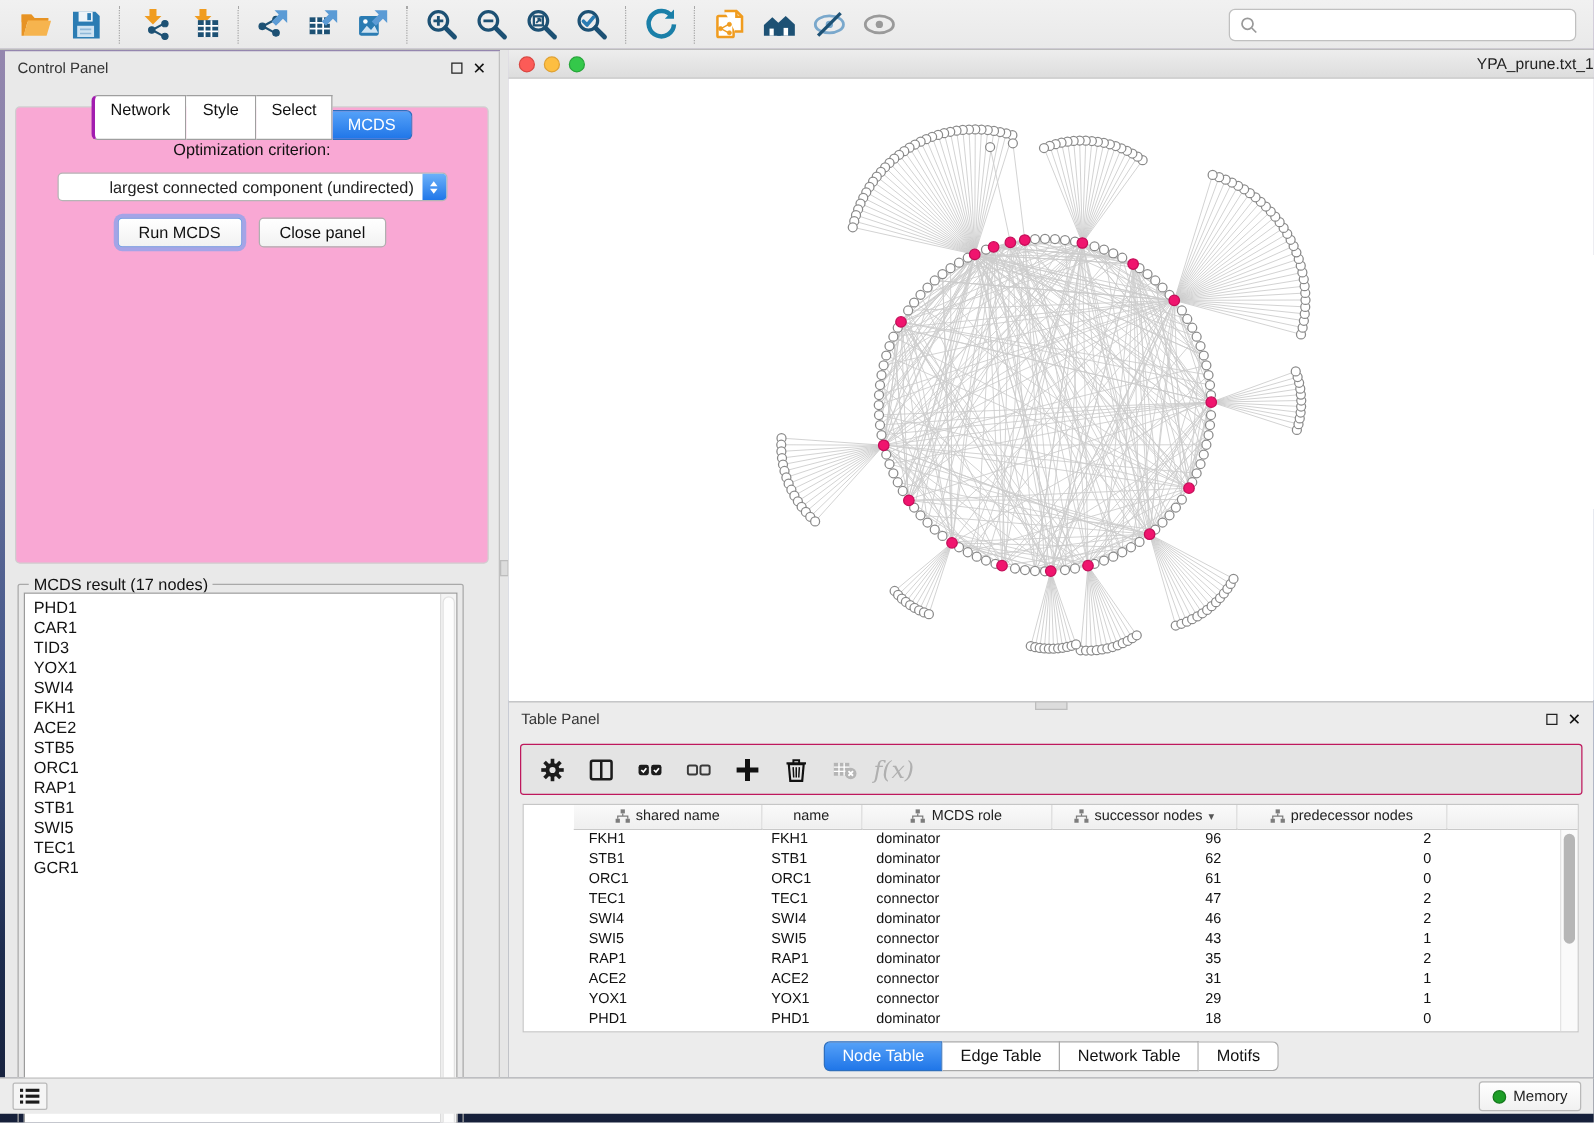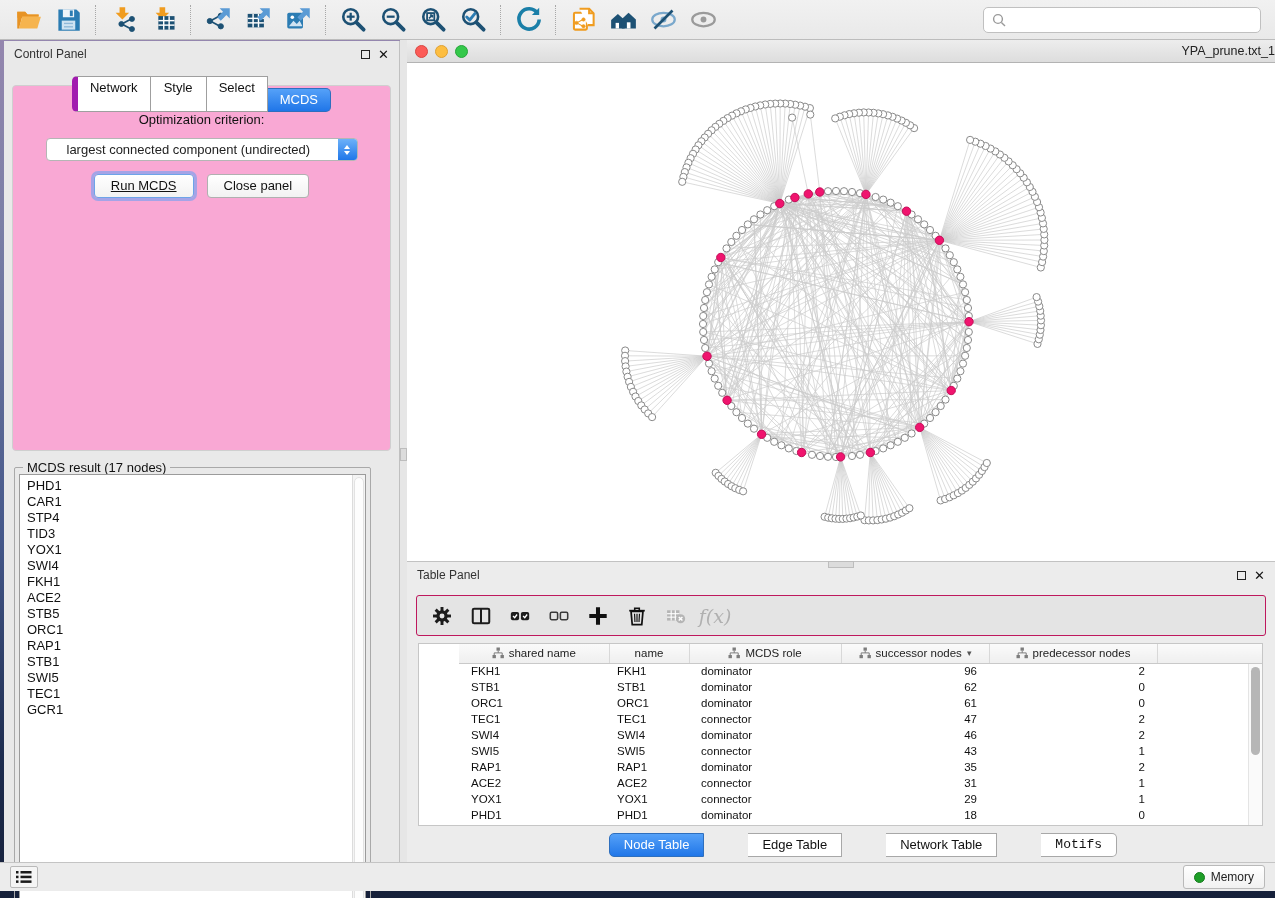--- a/index.html
+++ b/index.html
@@ -42,7 +42,7 @@
     min-width:56px; padding:3px 12px 4px; background:#fff; border:1px solid #9f9f9f; border-left:none;
     font-size:13px; text-align:center; cursor:pointer; color:#111;
   }
-  .ctab:first-child { border-left:6px solid #a21caf; border-radius:5px 0 0 5px; }
+  .ctab:first-child { border-left:3px solid #a21caf; border-radius:5px 0 0 5px; }
   .ctab:last-child { border-radius:0 5px 5px 0;margin-top:12px; }
   .ctab.active { background:linear-gradient(#55a1f8,#2076e8); color:#fff; border-color:#2e6fbe; }
   .ctab-content {

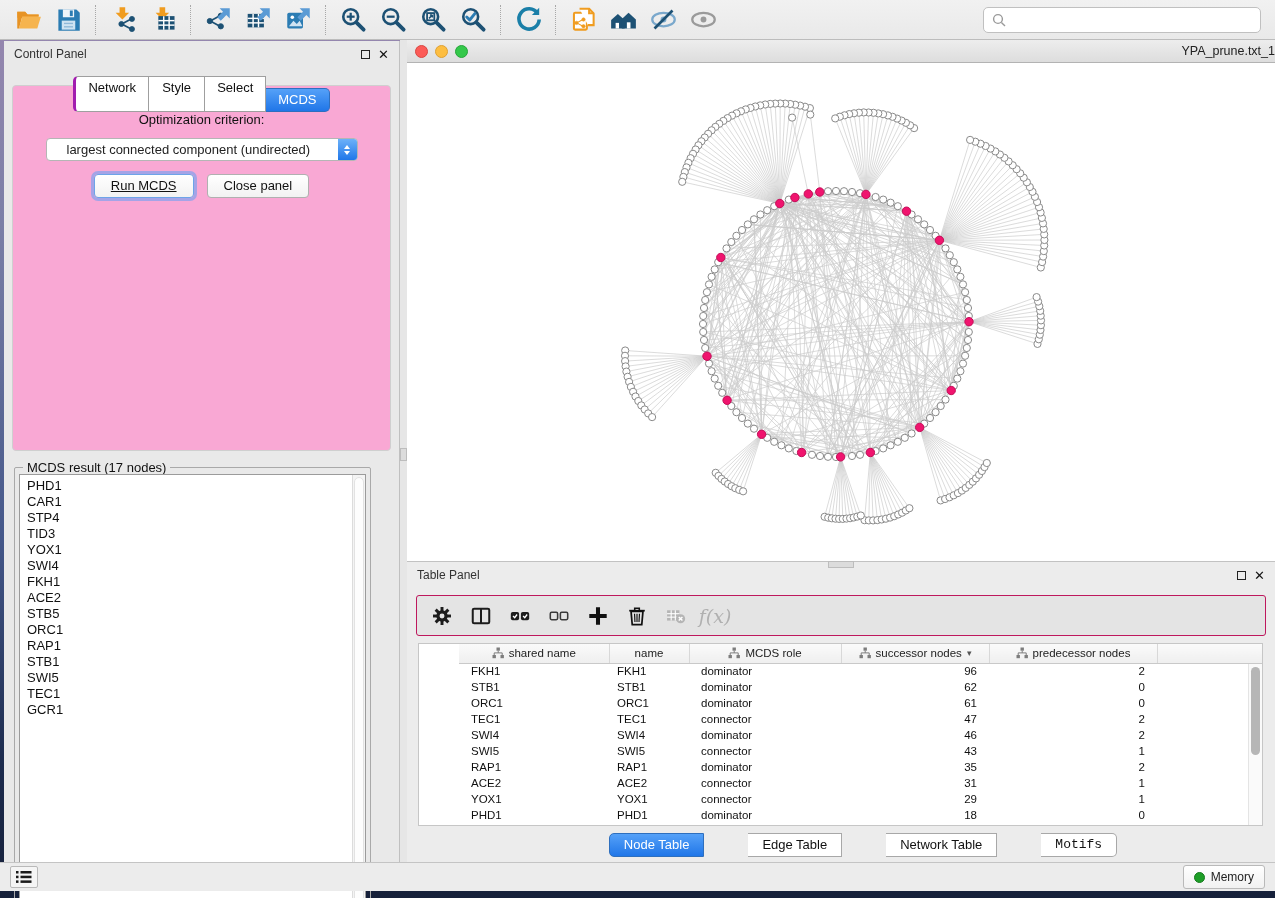--- a/index.html
+++ b/index.html
@@ -54,7 +54,7 @@
     margin:11px auto 0; width:312px; height:23px; background:#fff; border:1px solid #b5b5b5; border-radius:4px;
     display:flex; align-items:center; cursor:pointer; position:relative;
   }
-  .dropdown-value { flex:1; padding:0 20px; font-size:13px; white-space:nowrap; overflow:hidden; }
+  .dropdown-value { flex:1; padding:0 20px; font-size:13px; white-space:nowrap; overflow:hidden;margin-left:21px; }
   .dropdown-stepper {
     width:19px; height:21px; border-radius:0 3px 3px 0; background:linear-gradient(#6cb1f9,#2077e9);
     display:flex; flex-direction:column; align-items:center; justify-content:center; gap:2px;

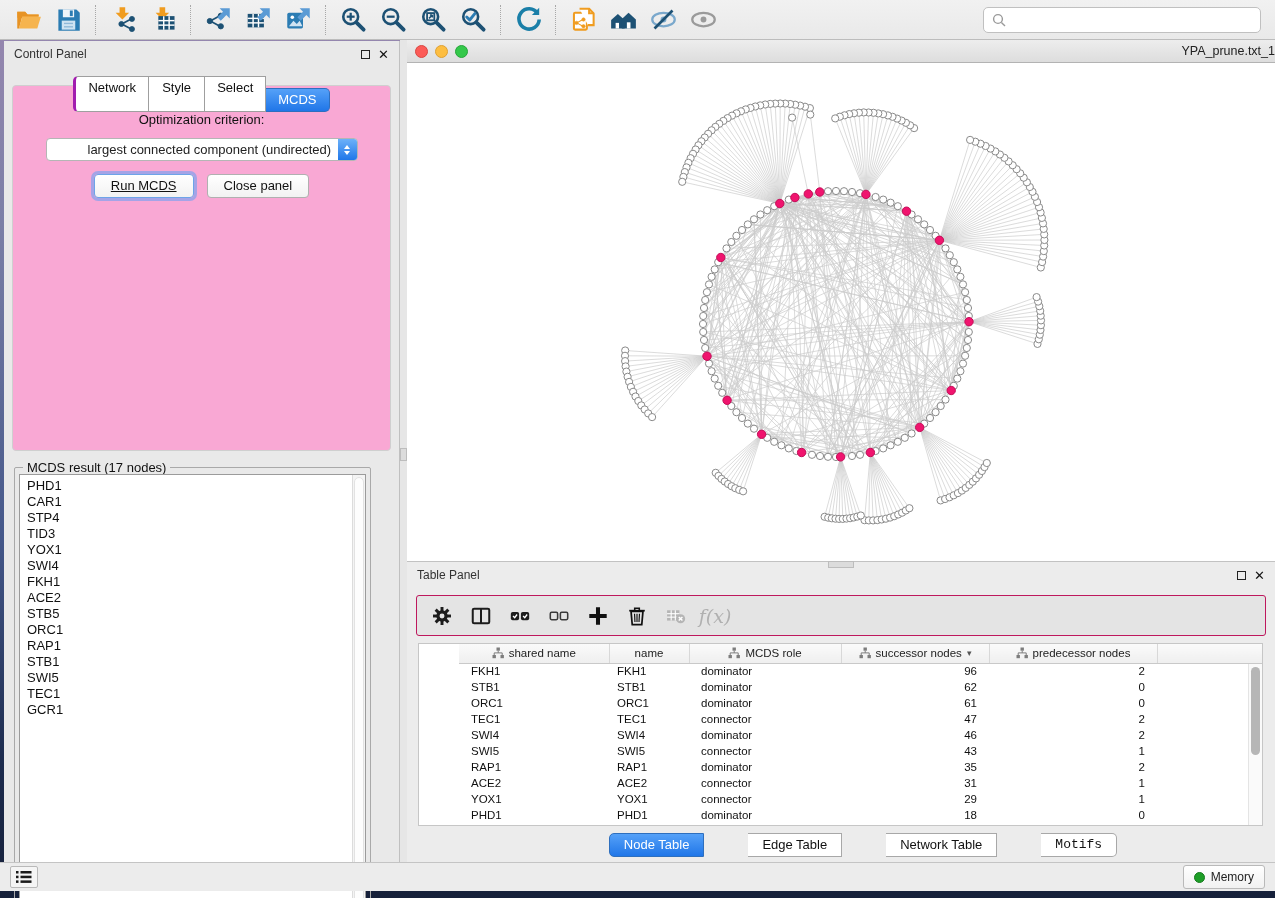--- a/index.html
+++ b/index.html
@@ -66,7 +66,7 @@
     background:linear-gradient(#ffffff,#f2f2f2); border:1px solid #b0b0b0; border-radius:4px;
     font-size:13px; padding:3px 16px 4px; cursor:pointer; color:#111;
   }
-  .mac-btn.focused { box-shadow:0 0 0 3px rgba(95,160,245,.55); border-color:#6ea4e8;text-decoration:underline; }
+  .mac-btn.focused { box-shadow:0 0 0 3px rgba(95,160,245,.55); border-color:#6ea4e8; }
   
   .groupbox {
     position:absolute; left:10px; right:28px; top:426px; height:472px;

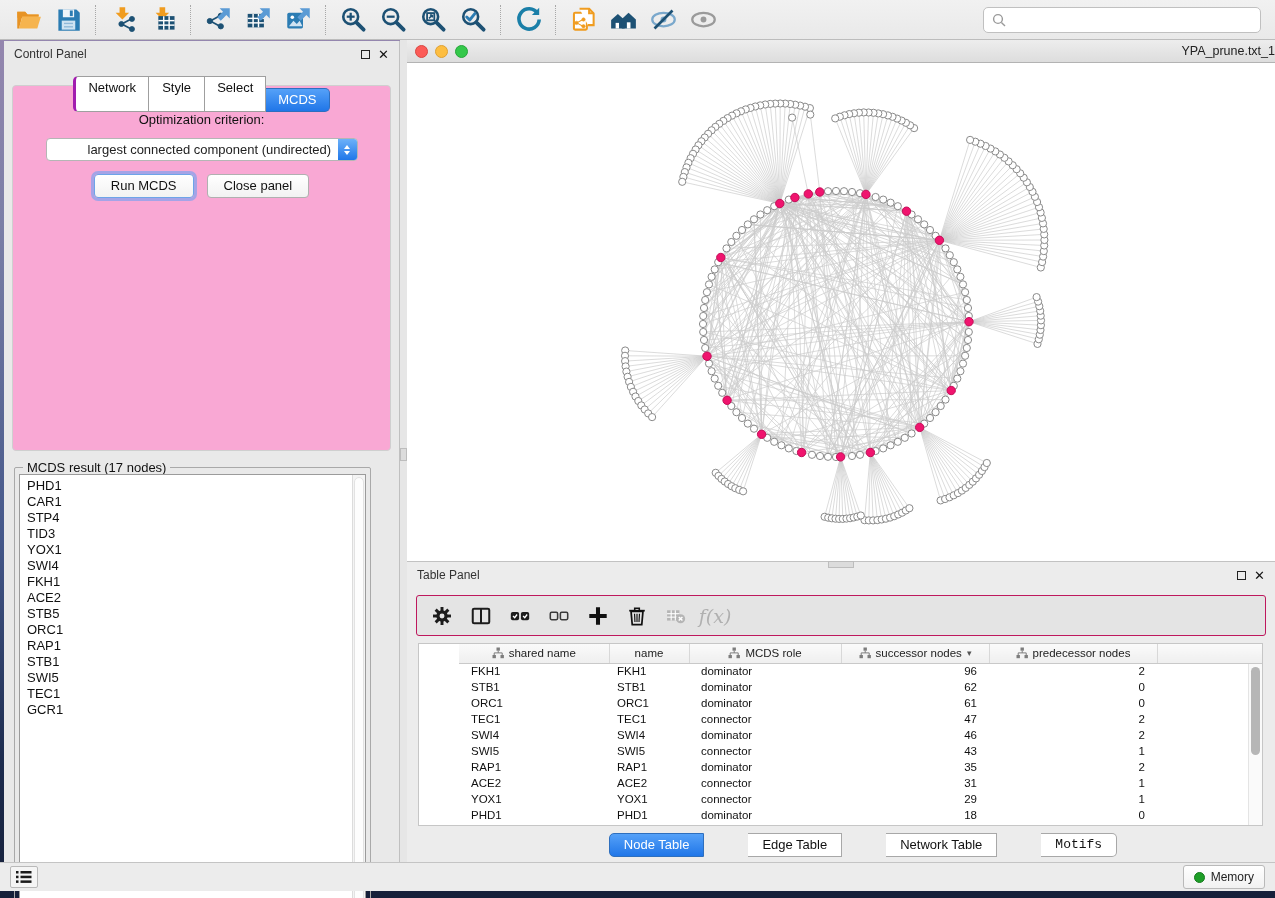--- a/index.html
+++ b/index.html
@@ -364,7 +364,6 @@
         <div class="result-items" id="result-items">
             <div>PHD1</div>
             <div>CAR1</div>
-            <div>STP4</div>
             <div>TID3</div>
             <div>YOX1</div>
             <div>SWI4</div>

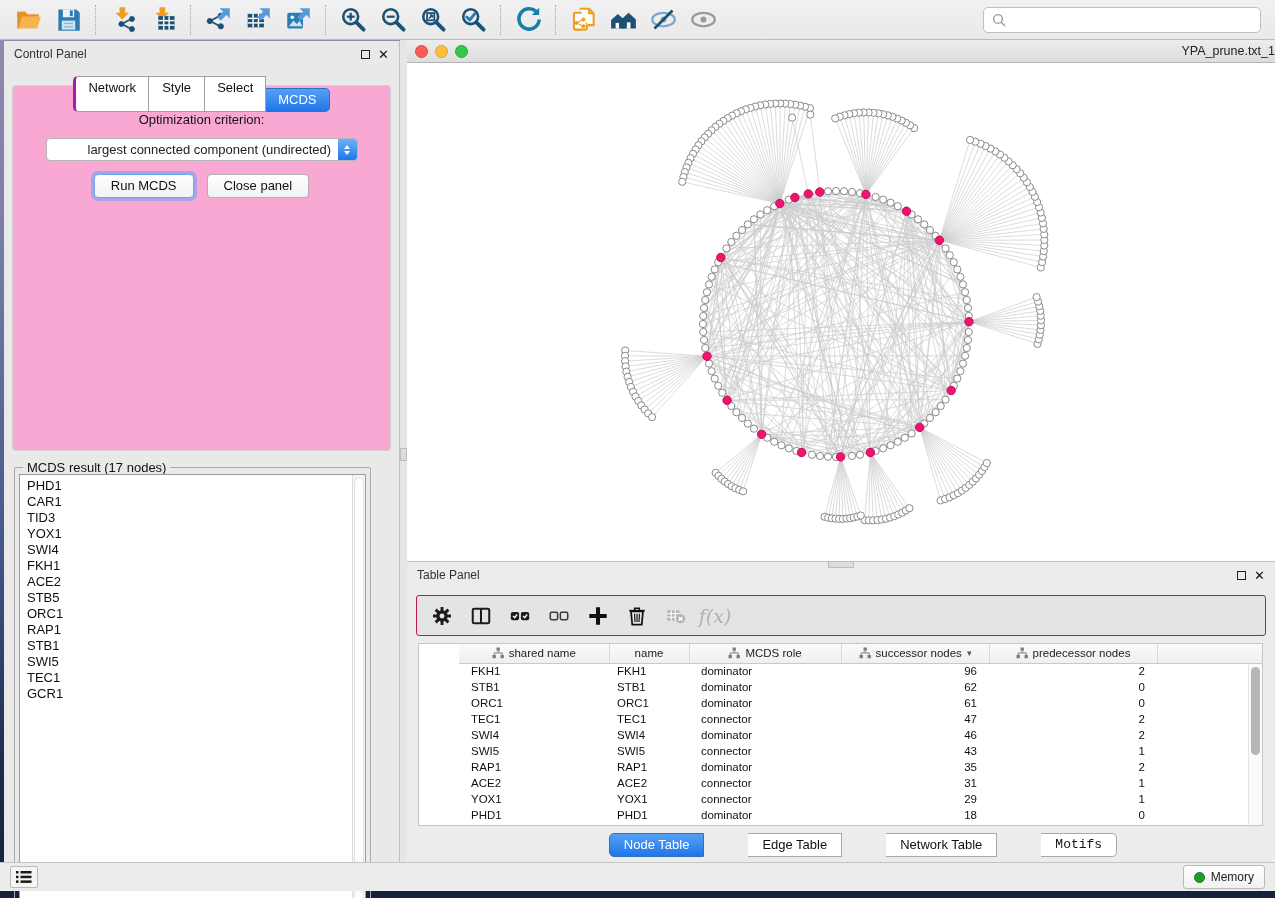--- a/index.html
+++ b/index.html
@@ -129,7 +129,7 @@
   .tbl-vscroll .thumb { position:absolute; left:2px; width:9px; top:3px; height:88px; background:#b6b6b6; border-radius:5px; }
   .tp-tabs { position:absolute; left:0; right:0; top:271px; display:flex; justify-content:center; }
   .tp-tab {
-    padding:3px 14px 4px; background:#fff; border:1px solid #a8a8a8; border-left:none; font-size:13px; cursor:pointer; color:#111;margin-left:44px;
+    padding:3px 14px 4px; background:#fff; border:1px solid #a8a8a8; border-left:none; font-size:13px; cursor:pointer; color:#111;
   }
   .tp-tab:first-child { border-left:1px solid #a8a8a8; border-radius:5px 0 0 5px; }
   .tp-tab:last-child { border-radius:0 5px 5px 0;font-family:Liberation Mono, monospace; }

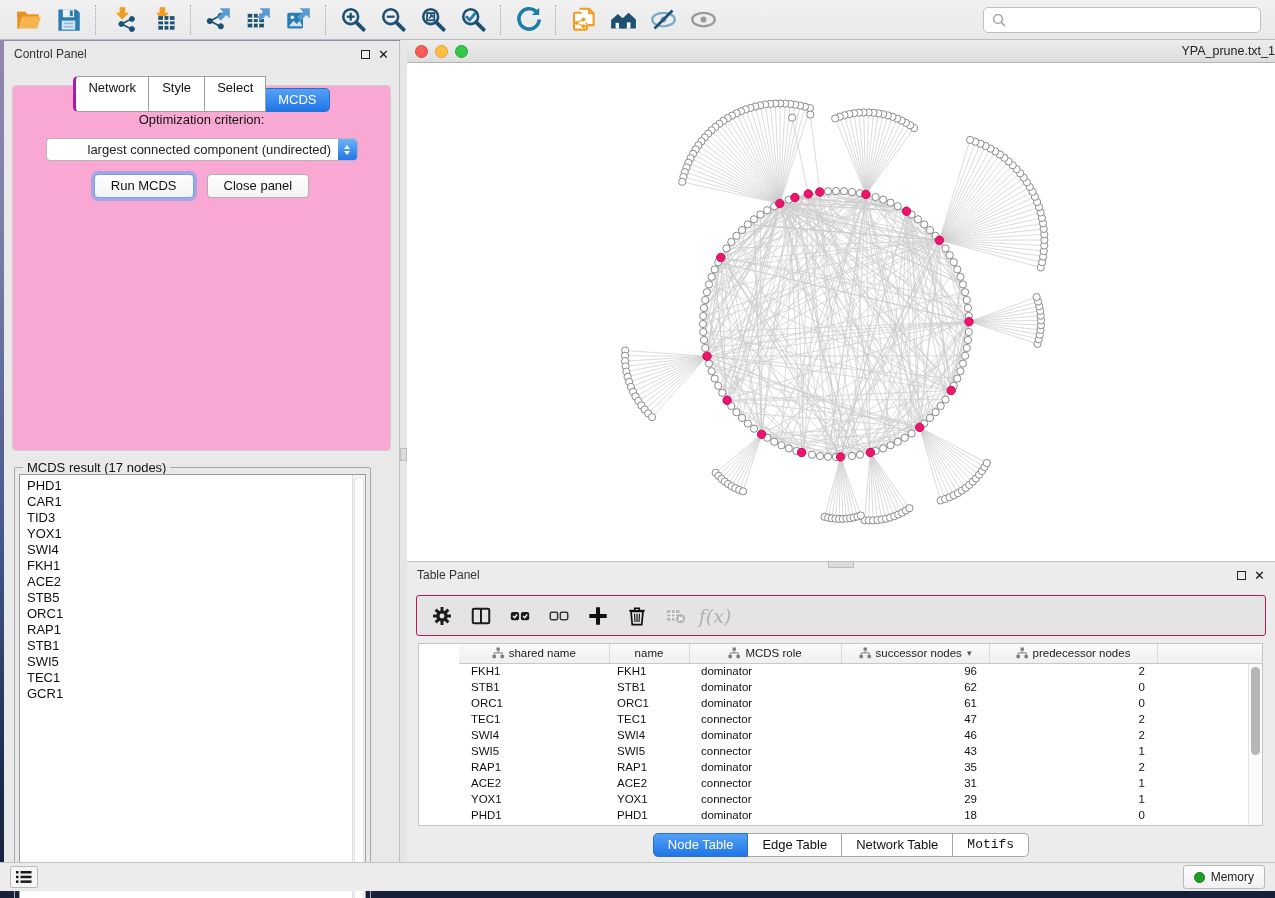--- a/index.html
+++ b/index.html
@@ -132,7 +132,7 @@
     padding:3px 14px 4px; background:#fff; border:1px solid #a8a8a8; border-left:none; font-size:13px; cursor:pointer; color:#111;
   }
   .tp-tab:first-child { border-left:1px solid #a8a8a8; border-radius:5px 0 0 5px; }
-  .tp-tab:last-child { border-radius:0 5px 5px 0;font-family:Liberation Mono, monospace; }
+  .tp-tab:last-child { border-radius:0 5px 5px 0; }
   .tp-tab.active { background:linear-gradient(#55a1f8,#2076e8); color:#fff; border-color:#2e6fbe; }
   
   .statusbar {

